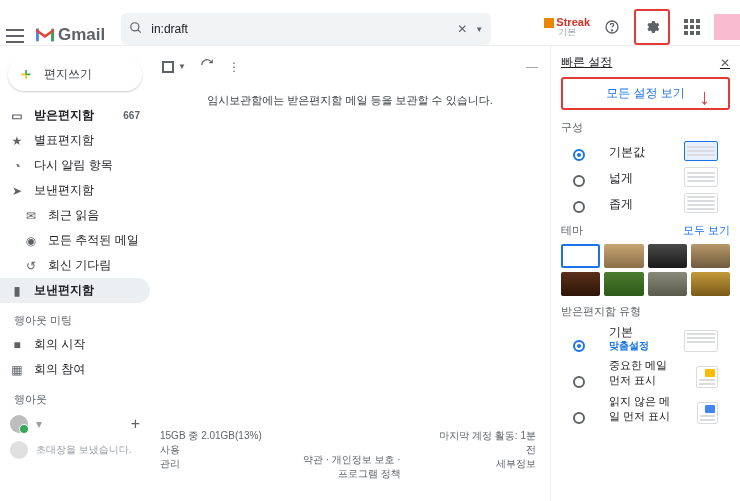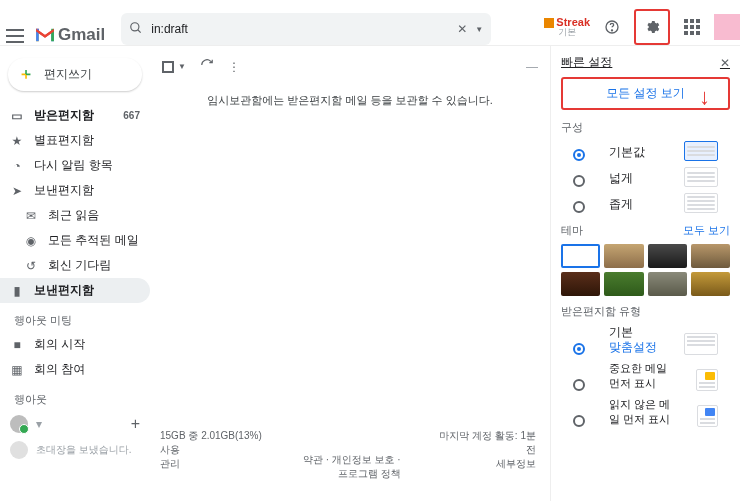--- a/index.html
+++ b/index.html
@@ -66,7 +66,7 @@
   .inbox-prev{margin-left:auto;width:34px;height:22px;border:1px solid #dadce0;border-radius:2px;display:flex;flex-direction:column;gap:2px;padding:2px;}
   .inbox-prev .bar{height:2px;background:#dadce0;}
   .inbox-prev .tag{align-self:flex-end;width:10px;height:8px;border-radius:1px;}
-  .subl{color:#1a73e8;font-size:12px;}
+  .subl{color:#1a73e8;font-size:10px;font-weight:bold;}
   .dual{display:flex;flex-direction:column;gap:1px;line-height:1.2;}
 </style>
 </head>

